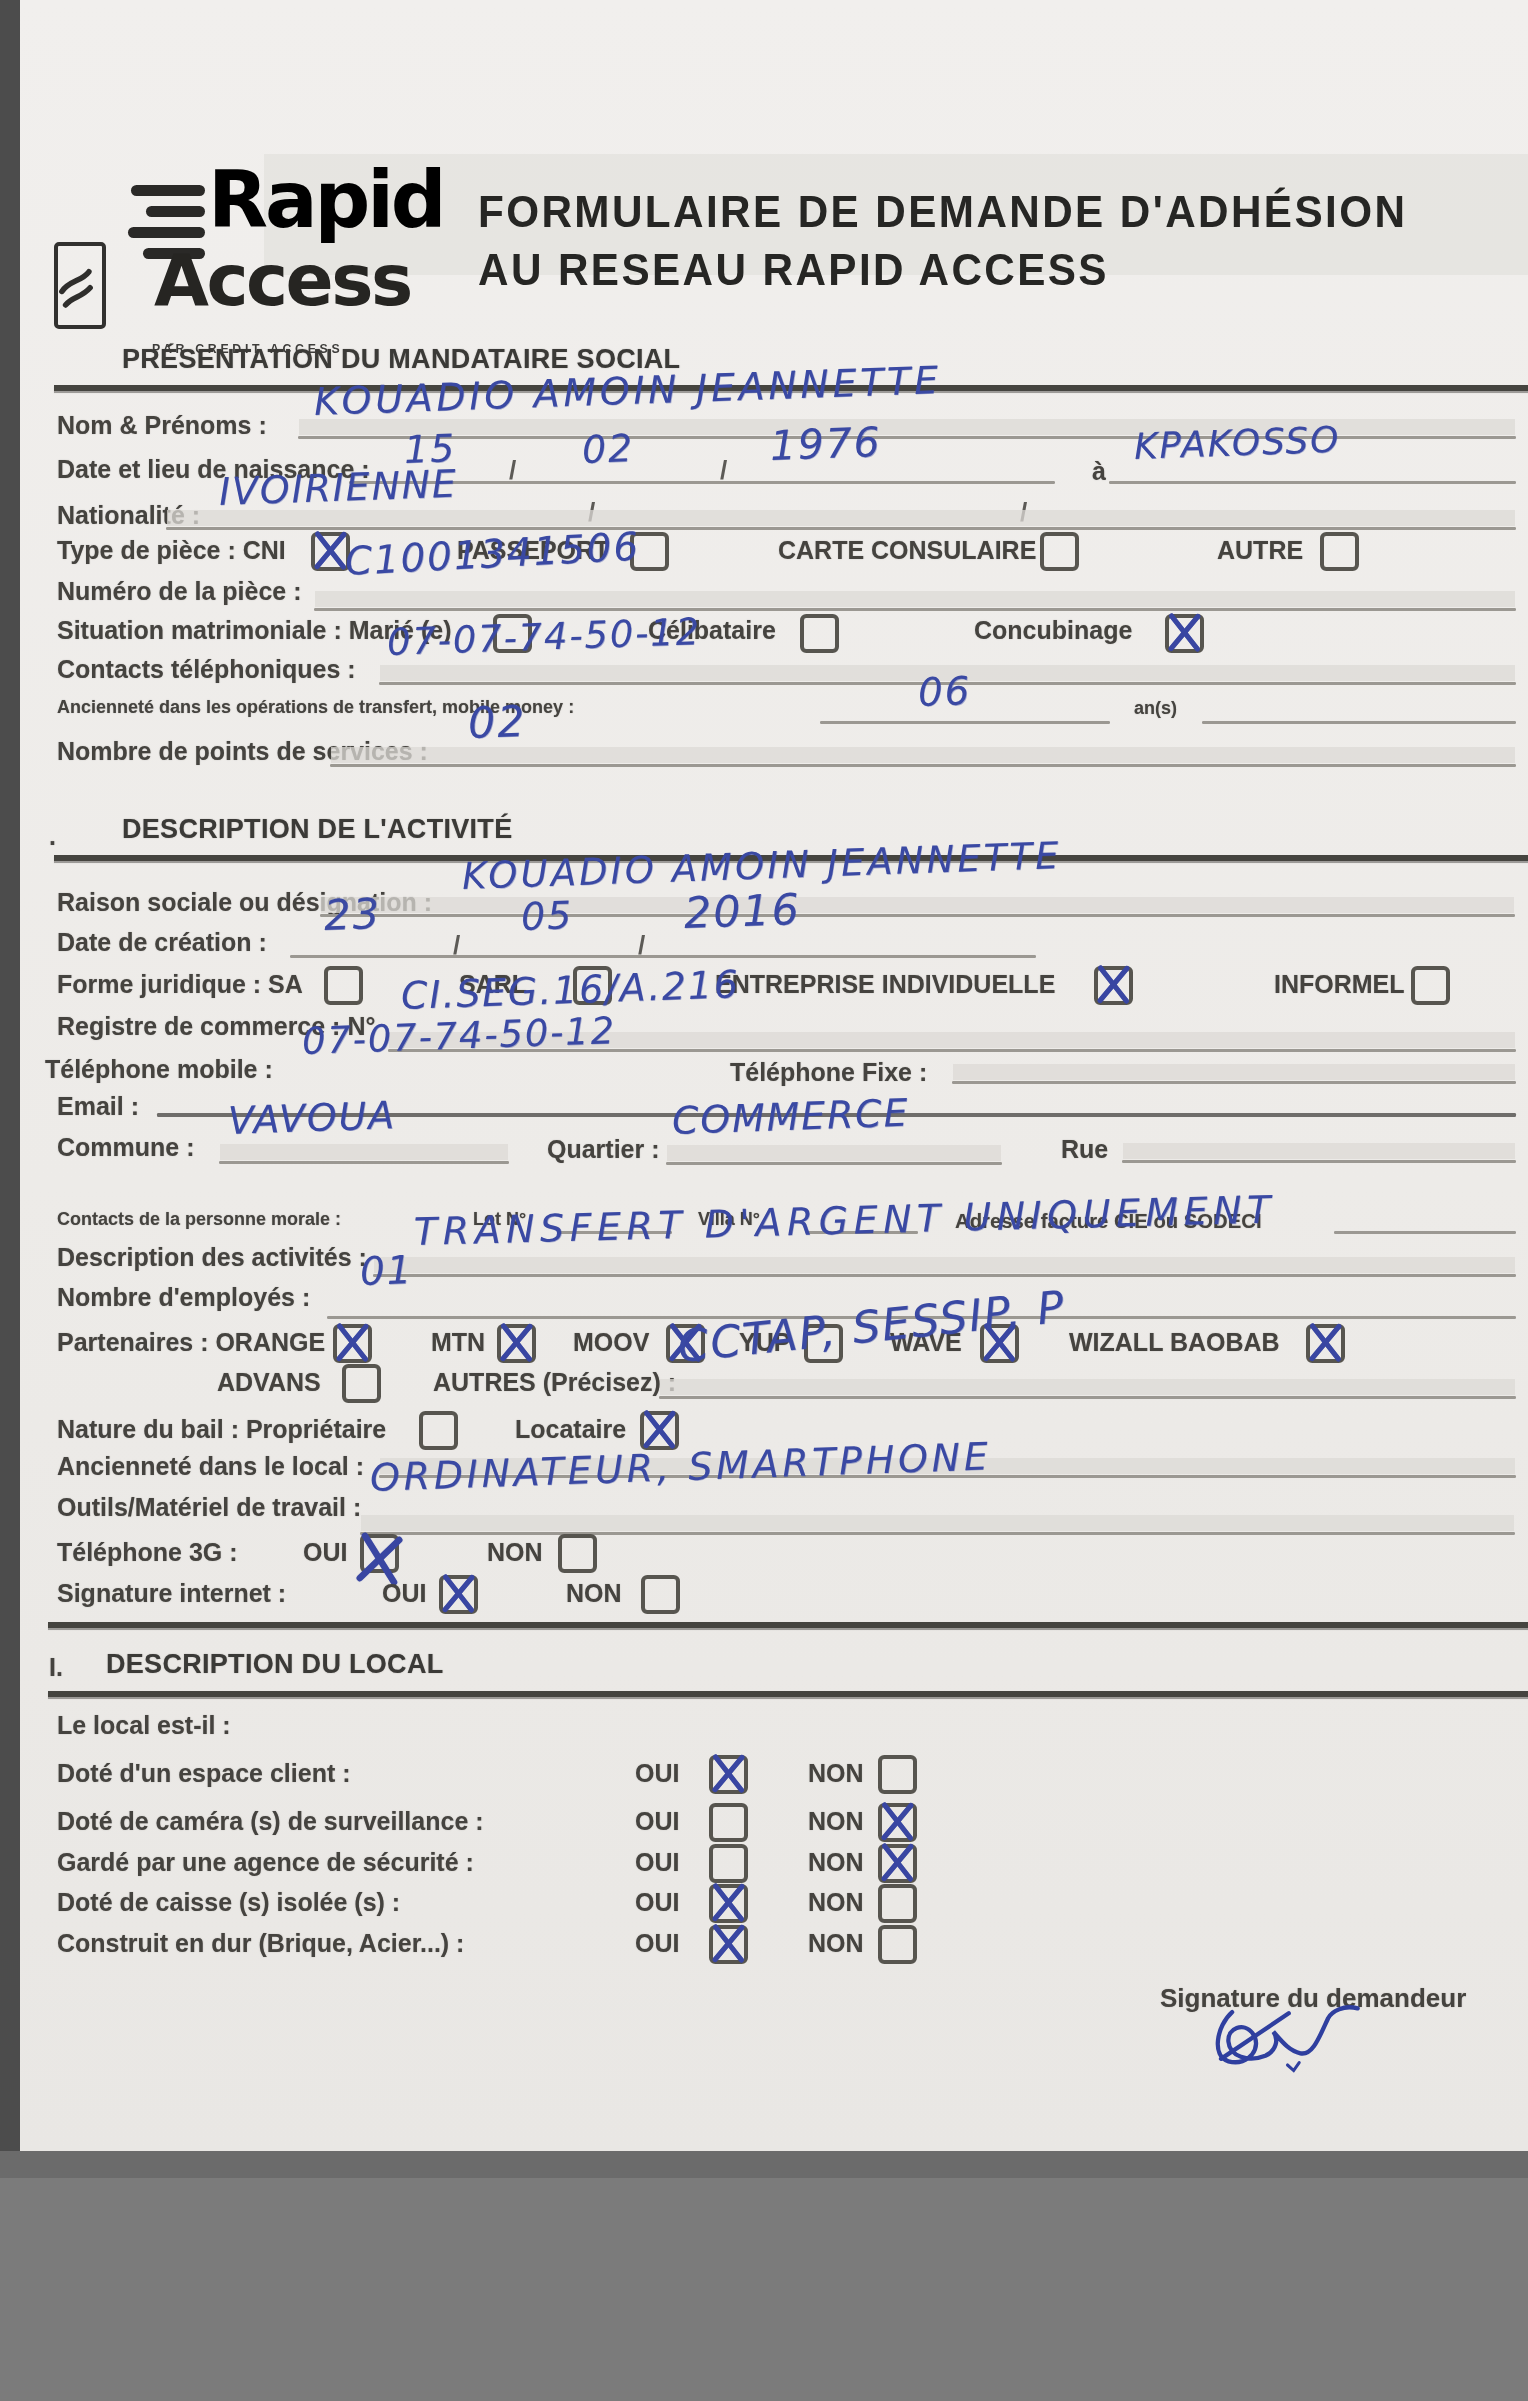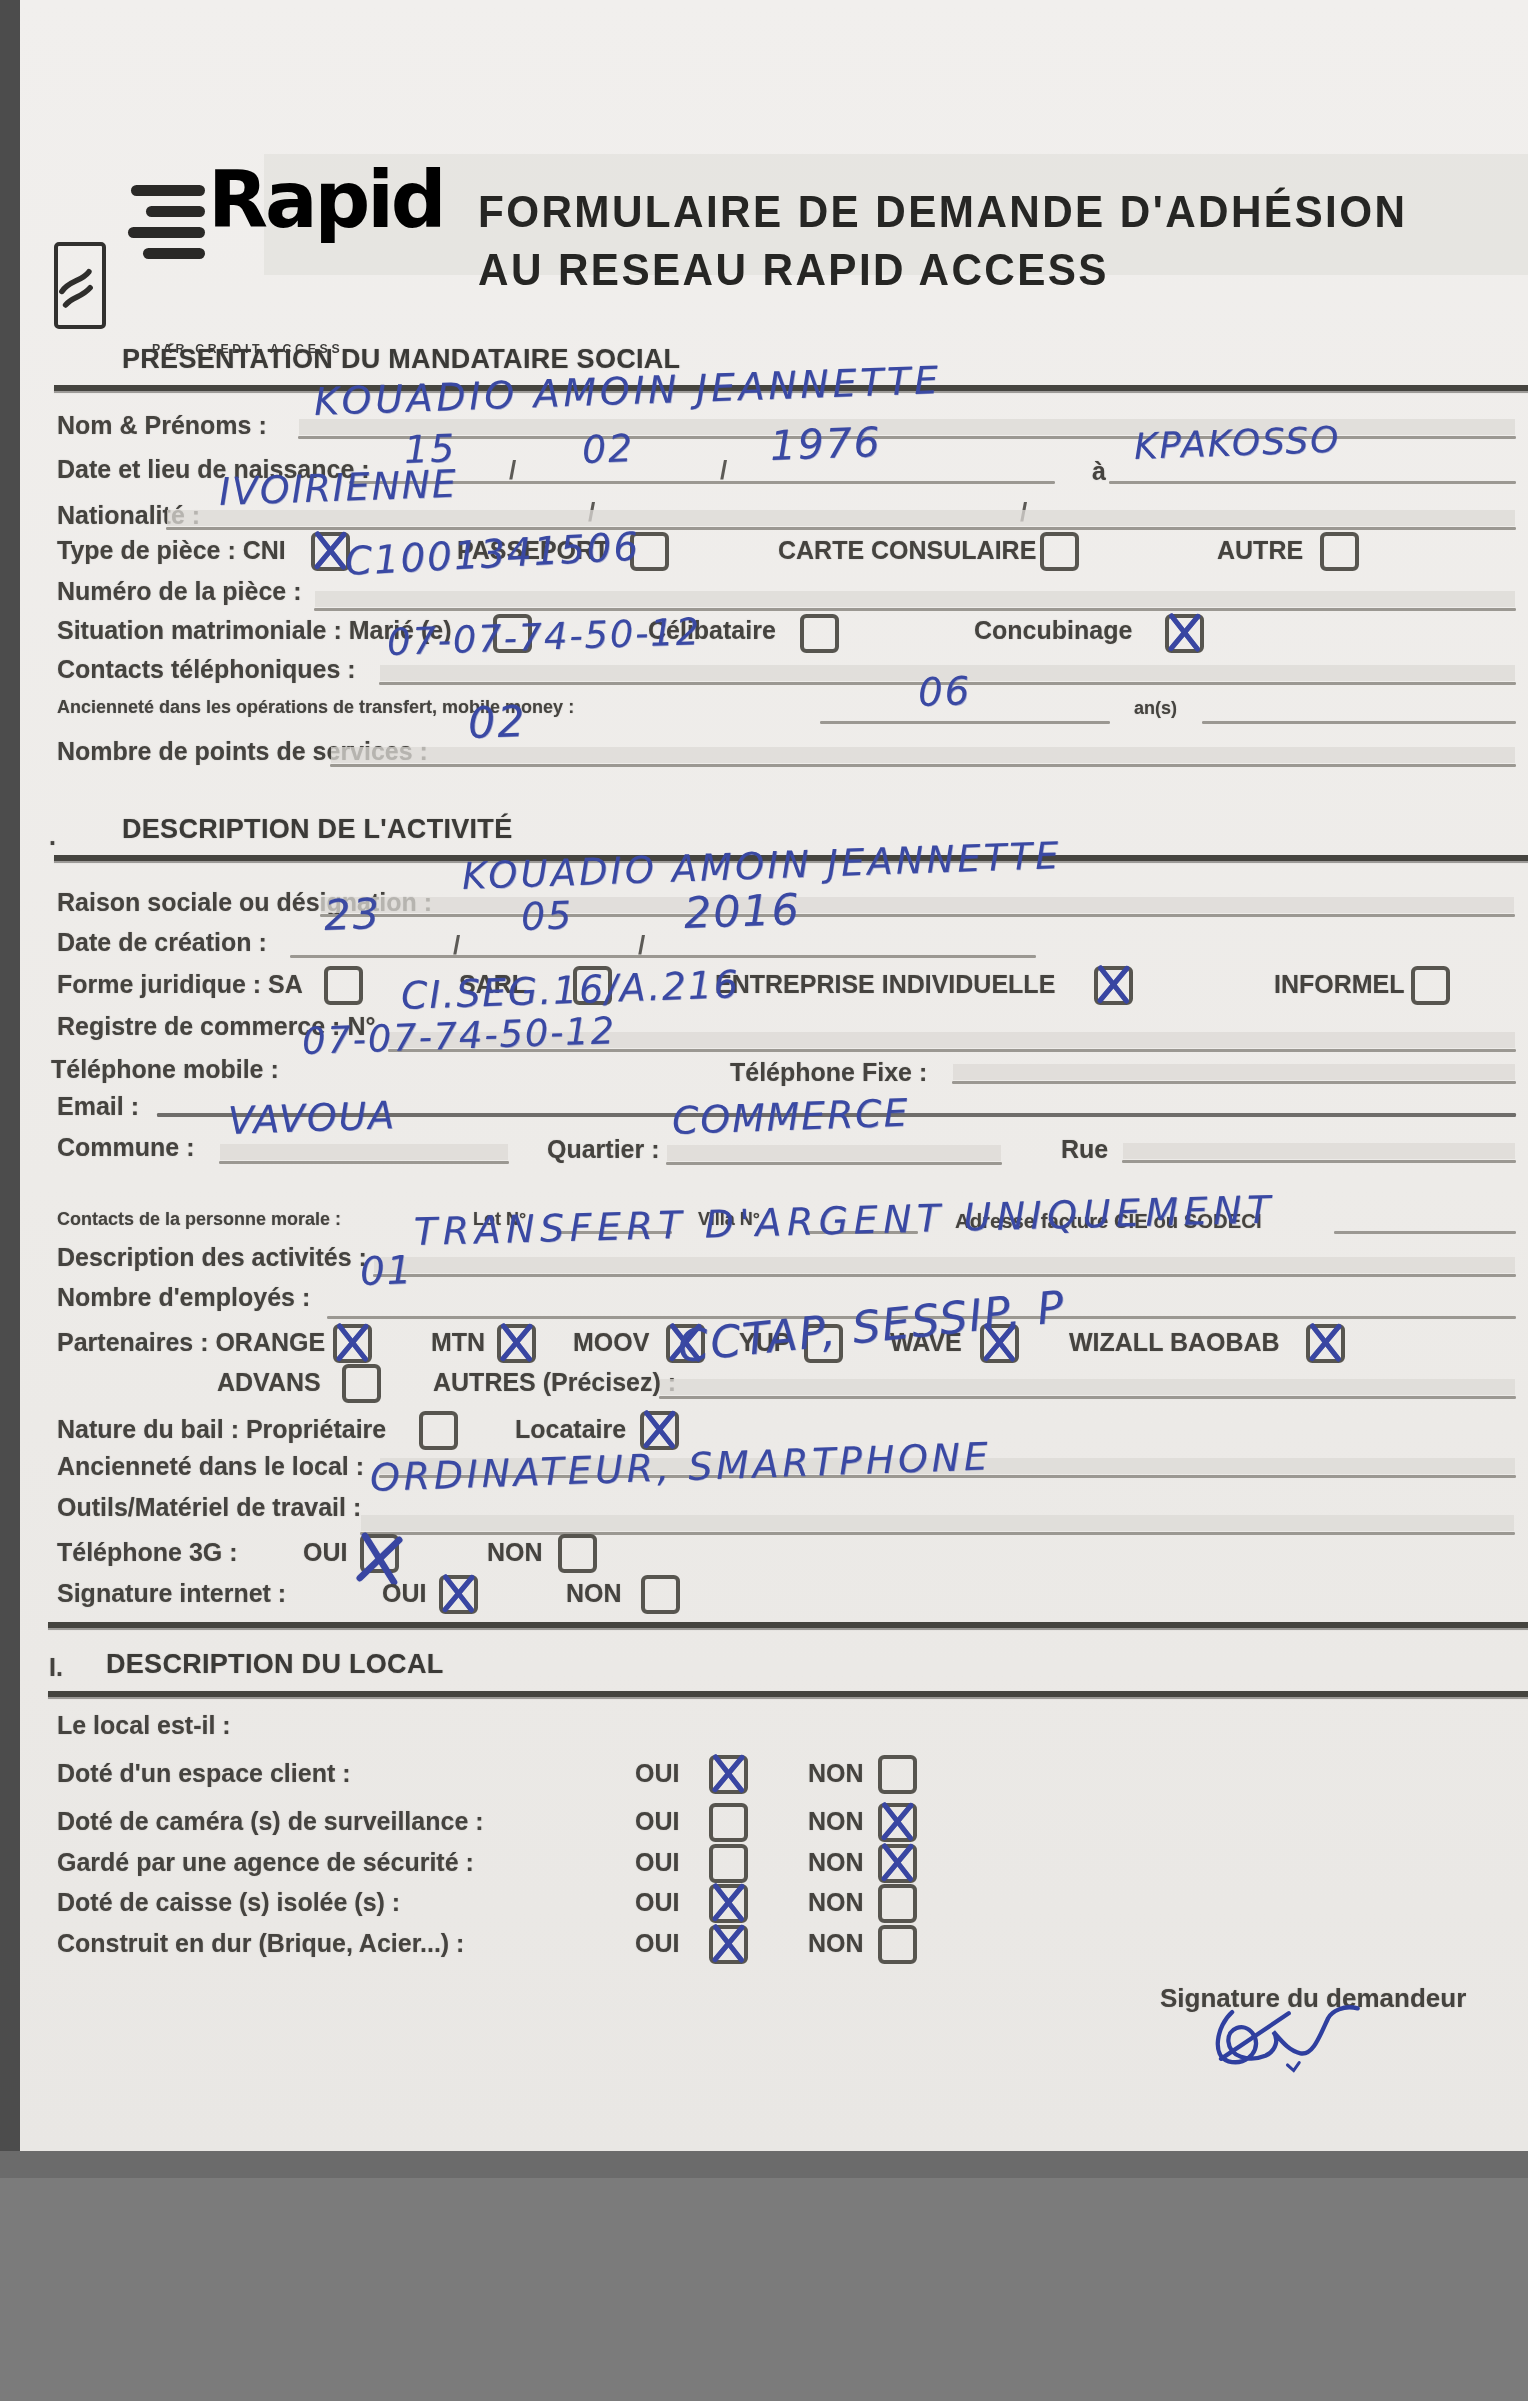--- a/index.html
+++ b/index.html
@@ -67,6 +67,7 @@
   <div class="speedbar" style="left:128px;top:227px;width:77px;"></div>
   <div class="speedbar" style="left:143px;top:248px;width:62px;"></div>
   <div id="logo-word1">Rapid</div>
+  <div id="logo-word2">Access</div>
   <div id="logo-tagline">PAR CREDIT ACCESS</div>
   <div class="title" style="left:478px;top:190px;">FORMULAIRE DE DEMANDE D'ADHÉSION</div>
   <div class="title" style="left:478px;top:248px;">AU RESEAU RAPID ACCESS</div>

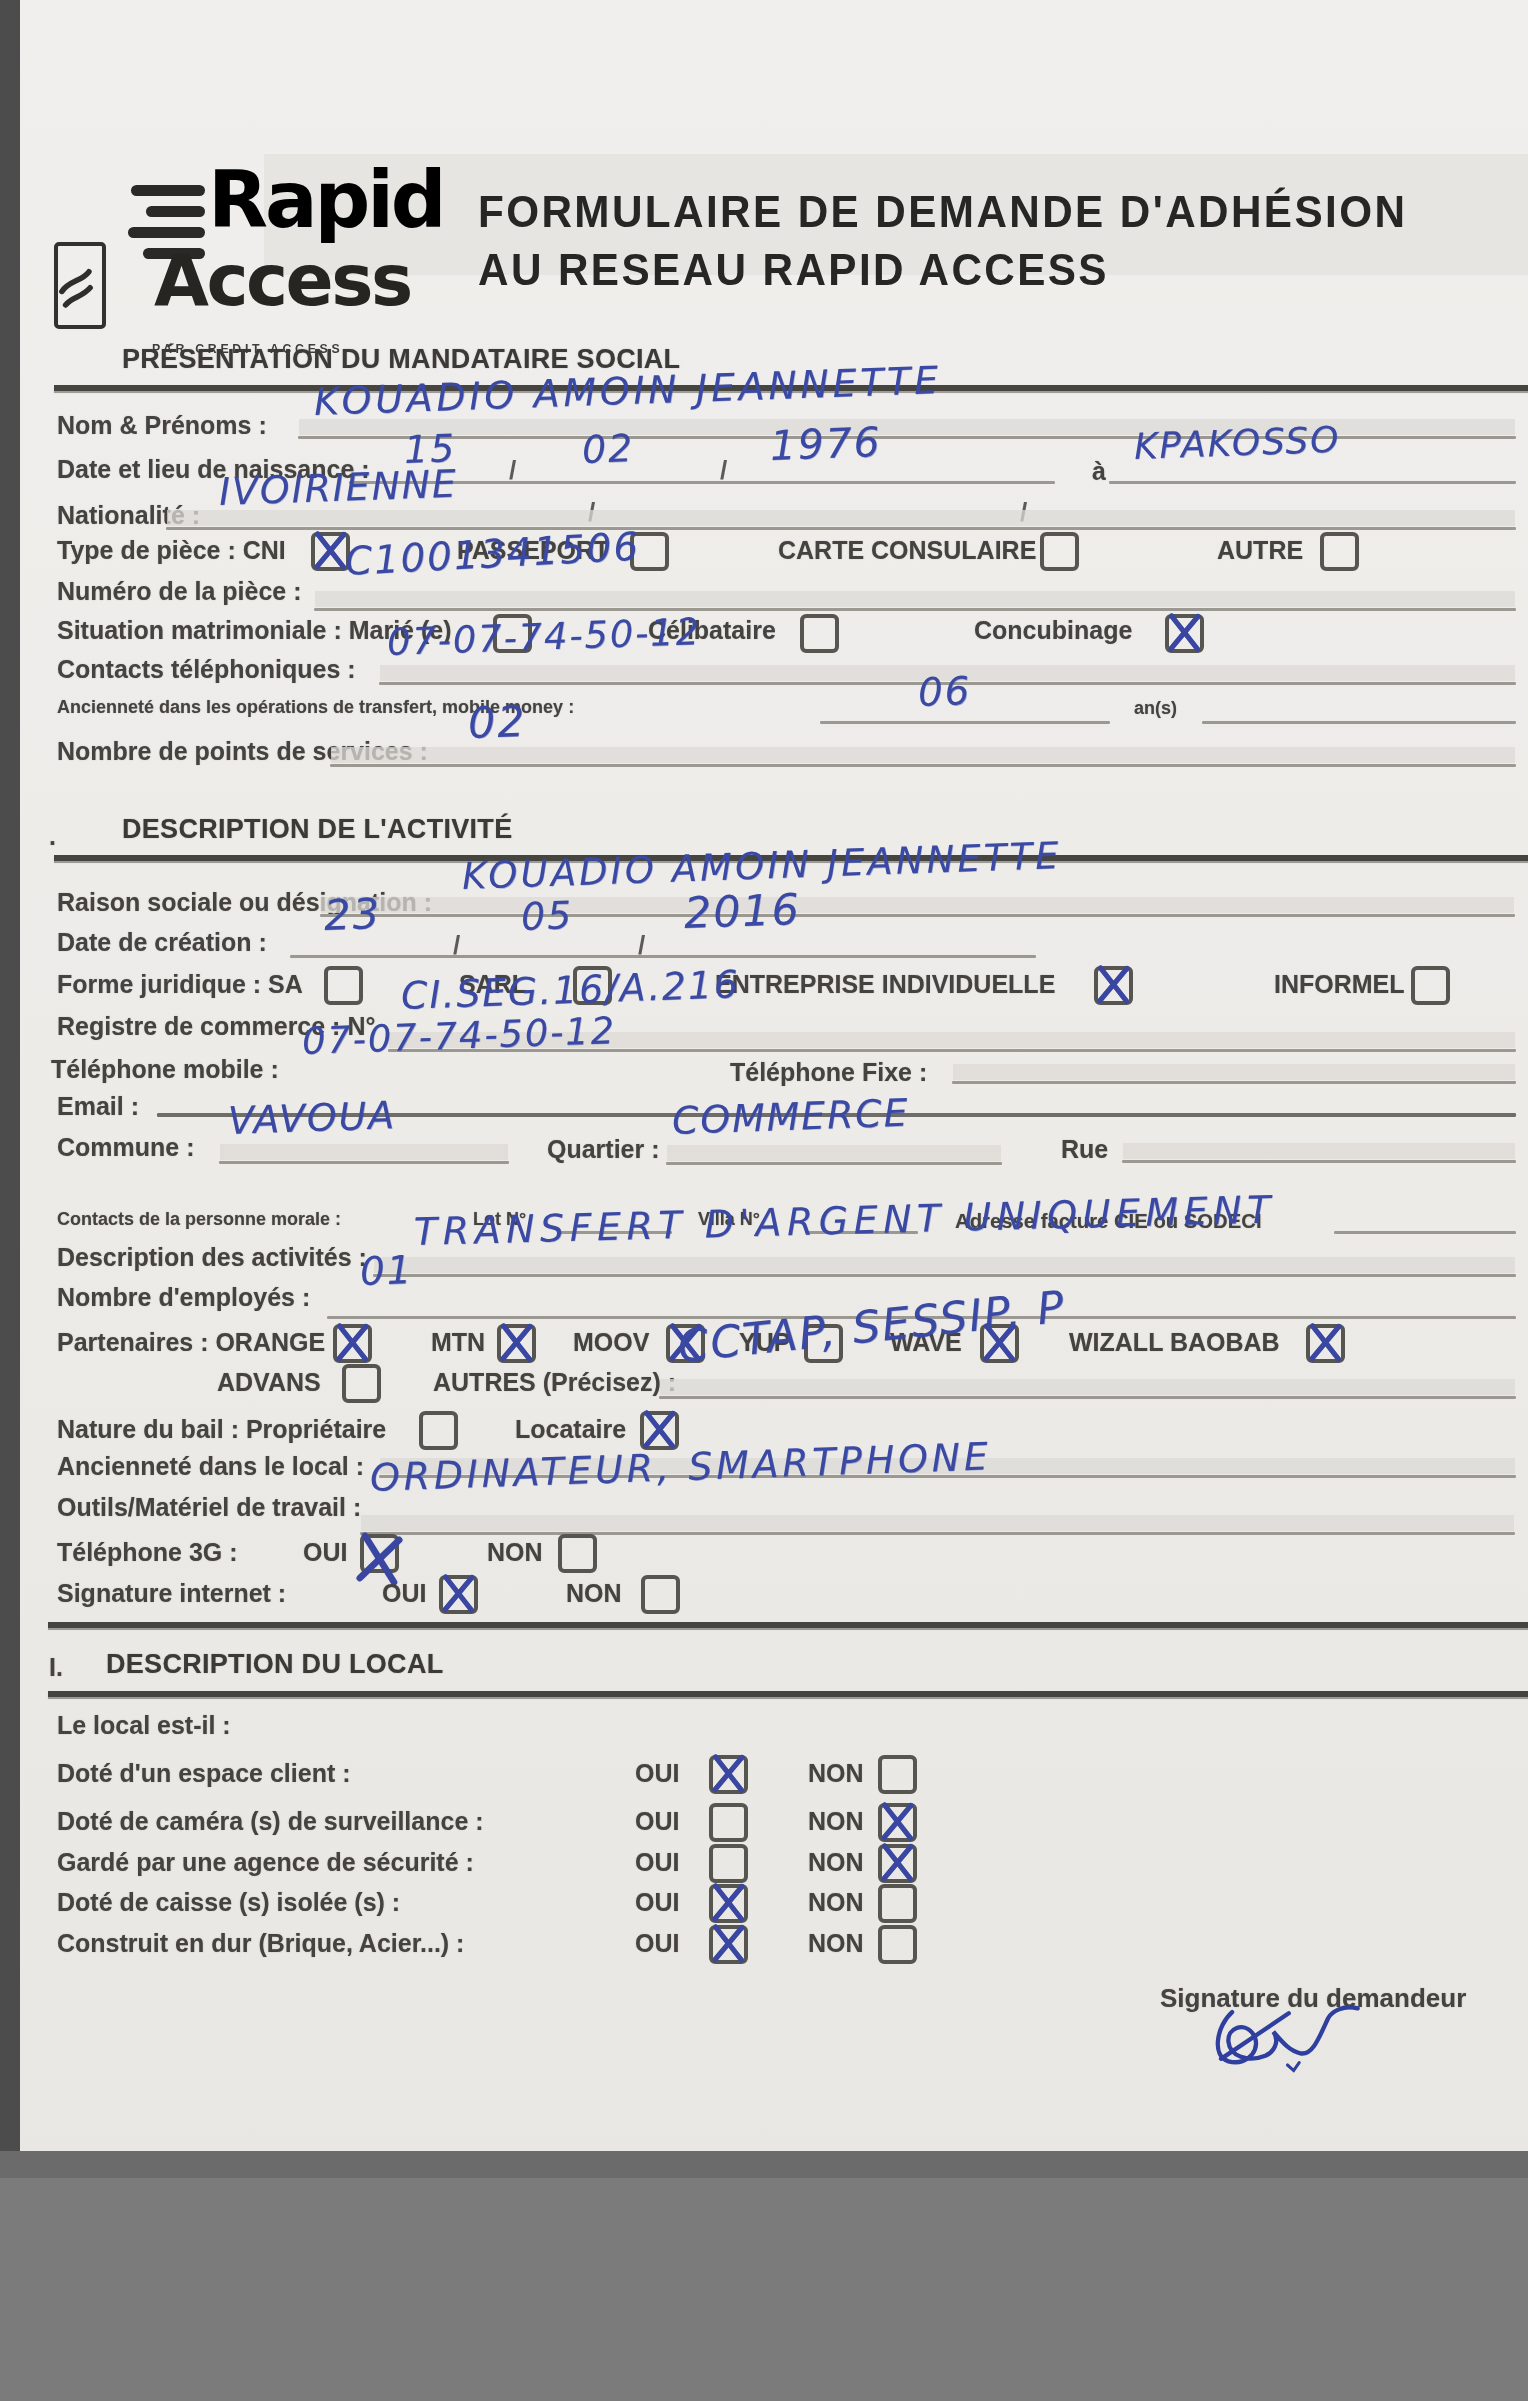--- a/index.html
+++ b/index.html
@@ -173,7 +173,7 @@
   <div class="hw" style="left:401px;top:977px;font-size:38px;">CI.SEG.16/A.216</div>
   <div class="fline sh" style="left:388px;top:1049px;width:1128px;"></div>
 
-  <div class="lbl" style="left:51px;top:1056px;">Téléphone mobile :</div>
+  <div class="lbl" style="left:45px;top:1056px;">Téléphone mobile :</div>
   <div class="hw" style="left:302px;top:1023px;font-size:37px;">07-07-74-50-12</div>
   <div class="lbl" style="left:730px;top:1059px;">Téléphone Fixe :</div>
   <div class="fline sh" style="left:952px;top:1081px;width:564px;"></div>

